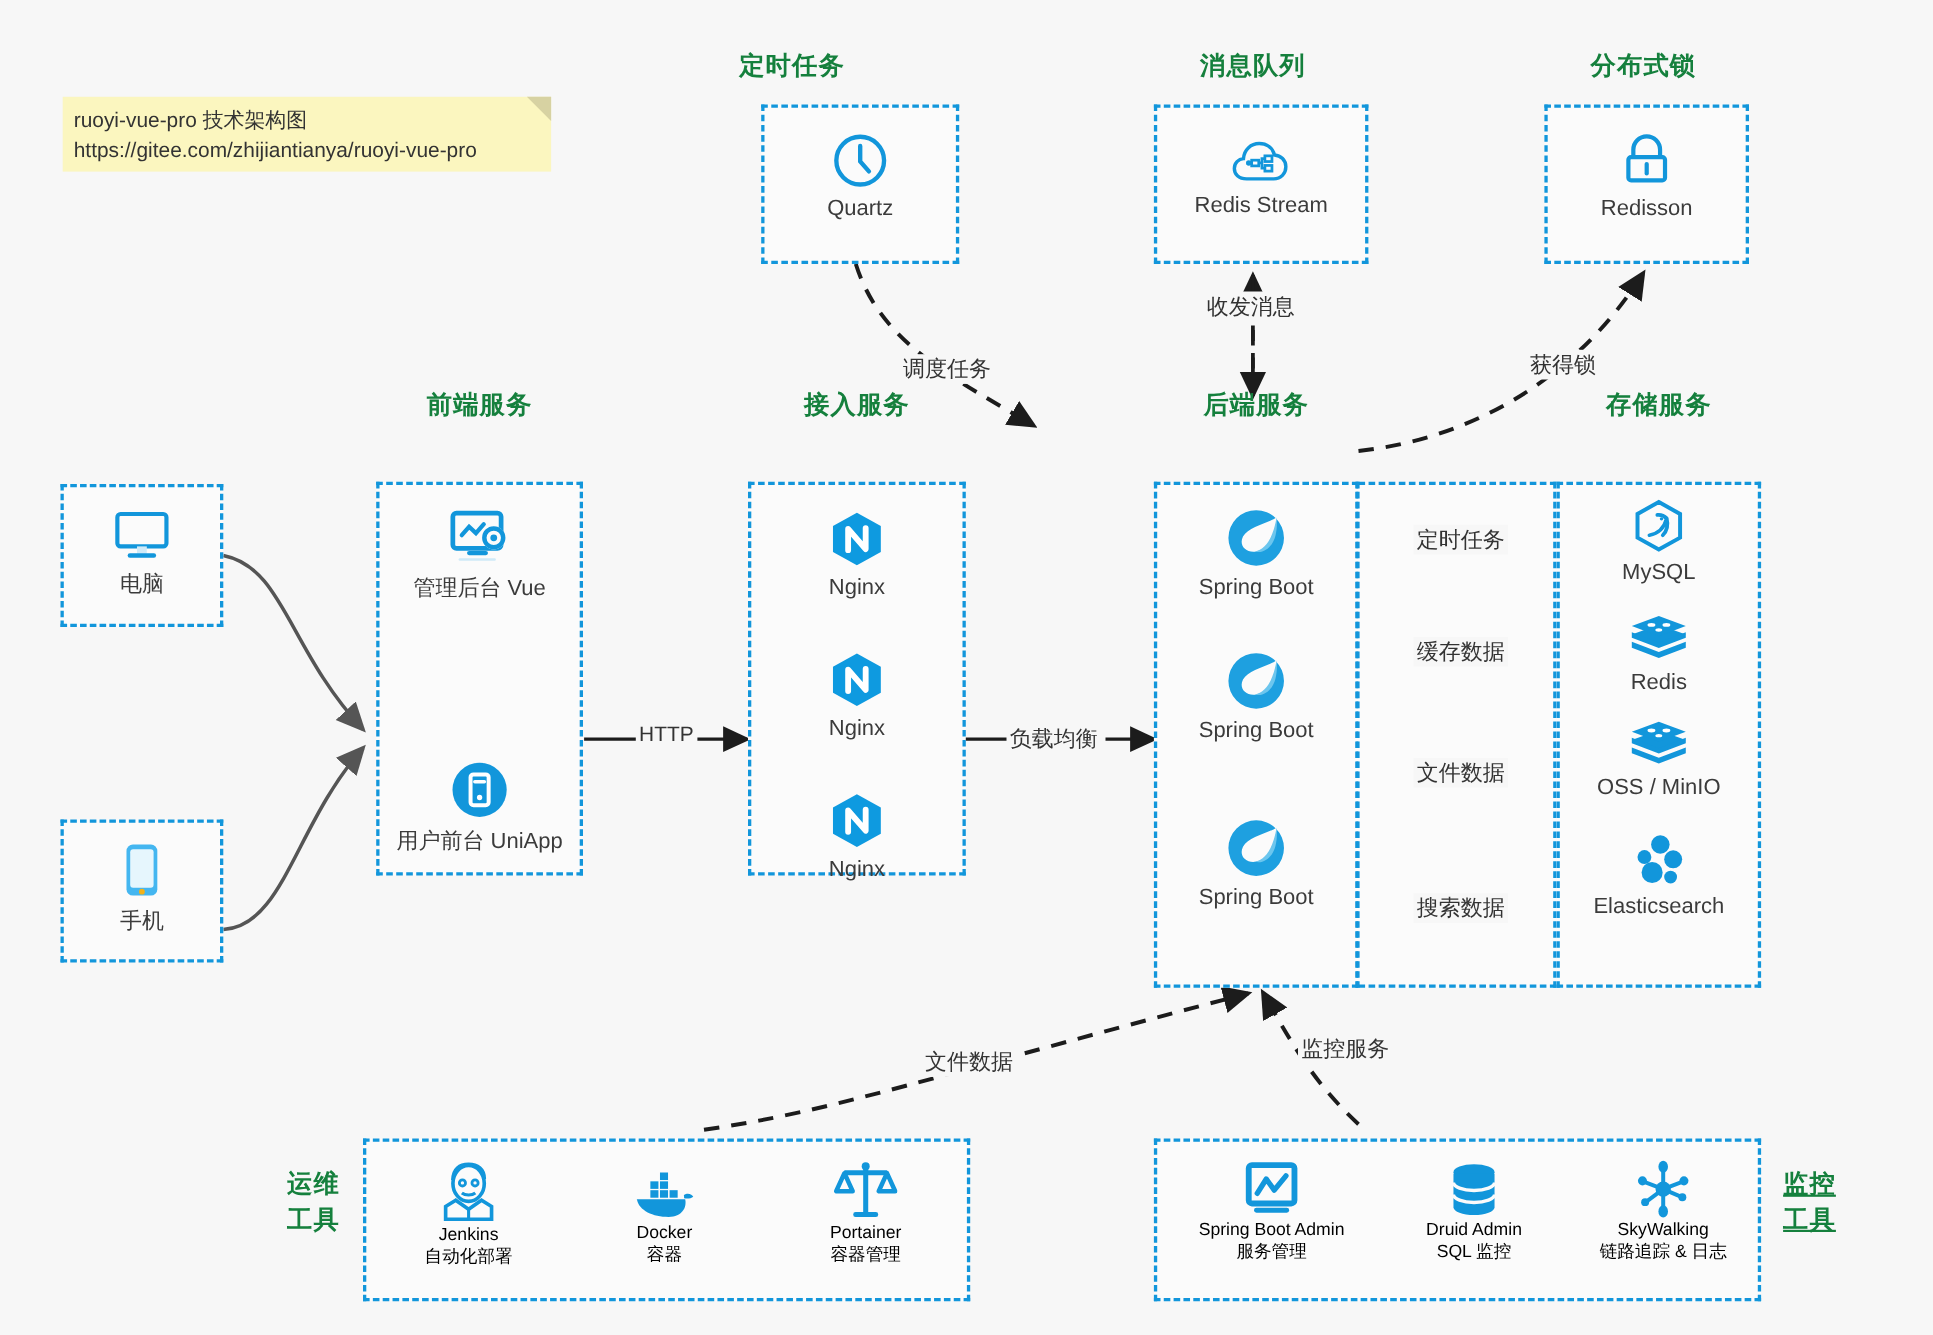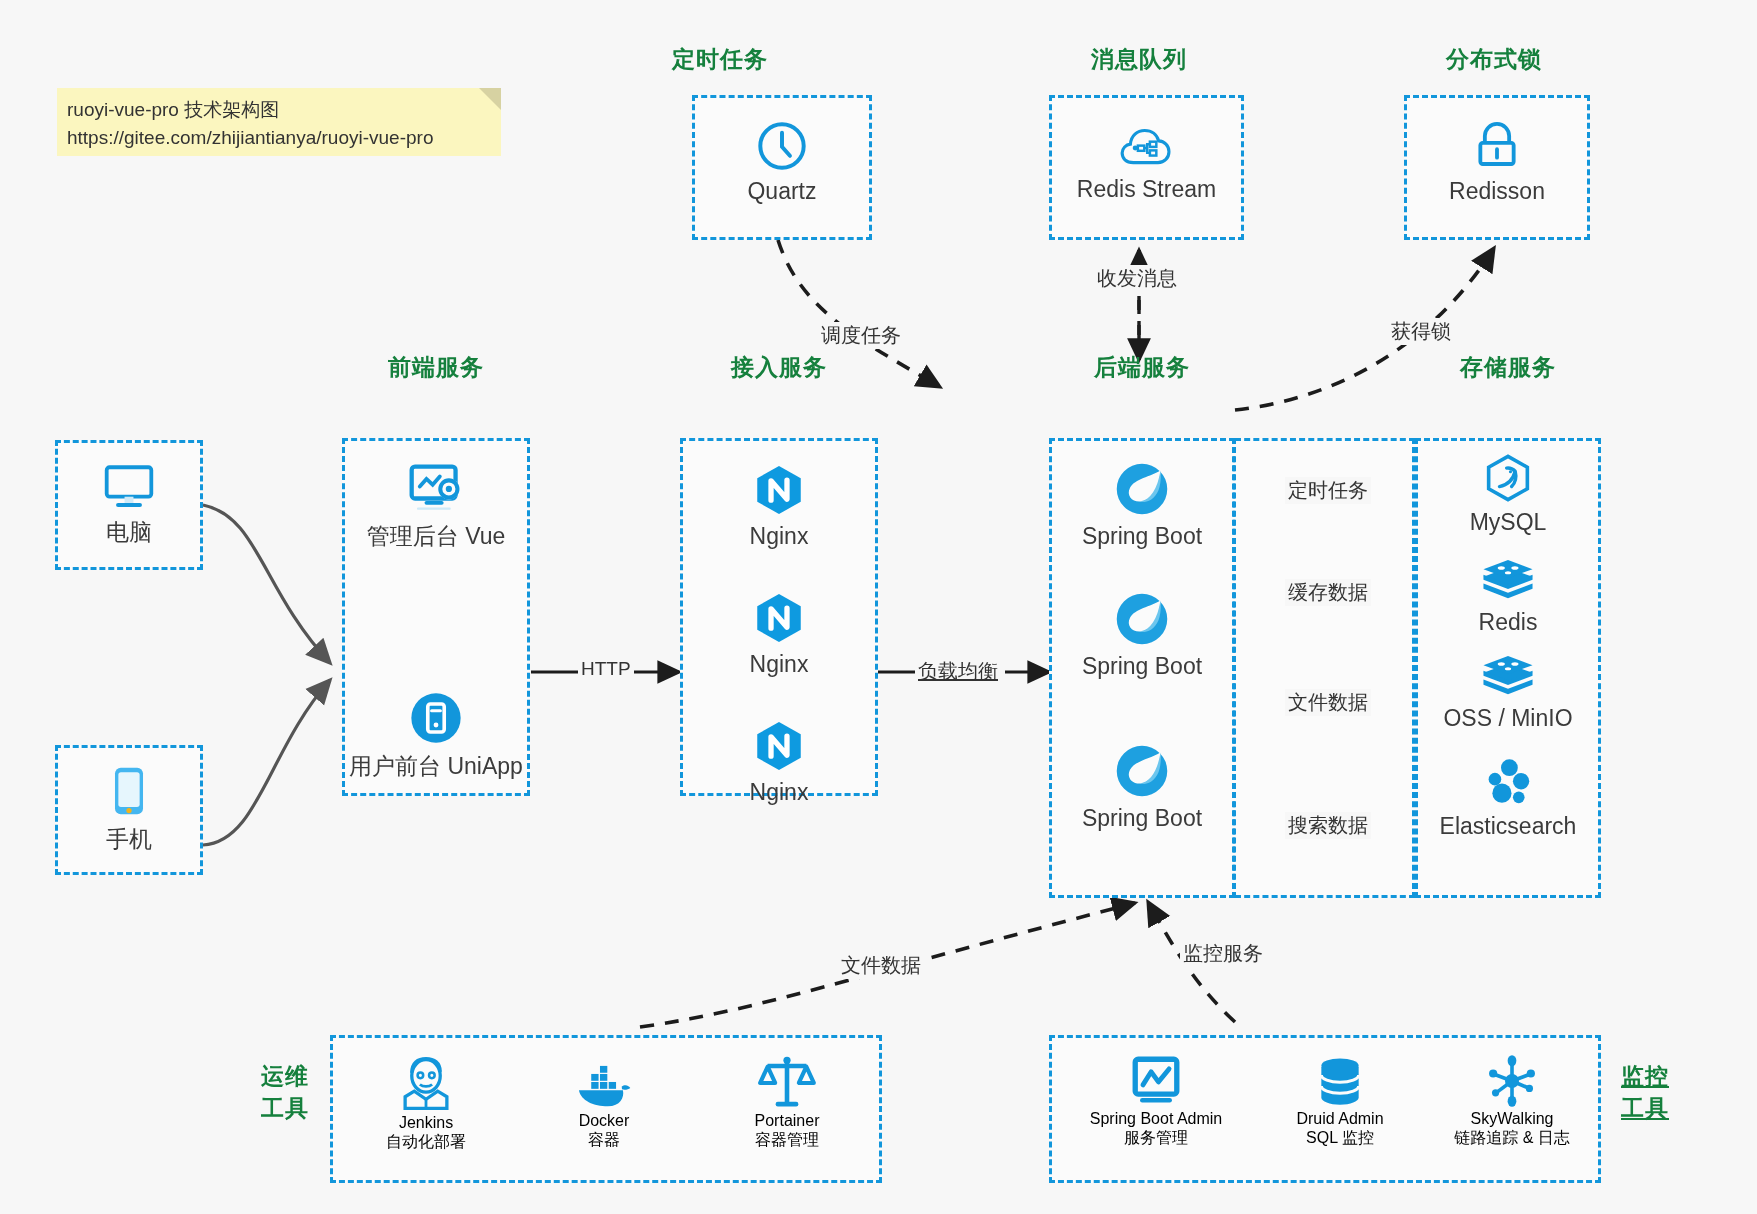--- a/index.html
+++ b/index.html
@@ -25,7 +25,7 @@
   }
   .node { position:absolute; width:100%; text-align:center; }
   .node .lbl {
-    font-size:23px; color:#3b3b3b; margin-top:4px; white-space:nowrap;
+    font-size:20px; color:#3b3b3b; margin-top:4px; white-space:nowrap;
     font-family:"Liberation Sans","DejaVu Sans",sans-serif;
   }
   .ico { display:block; margin:0 auto; }

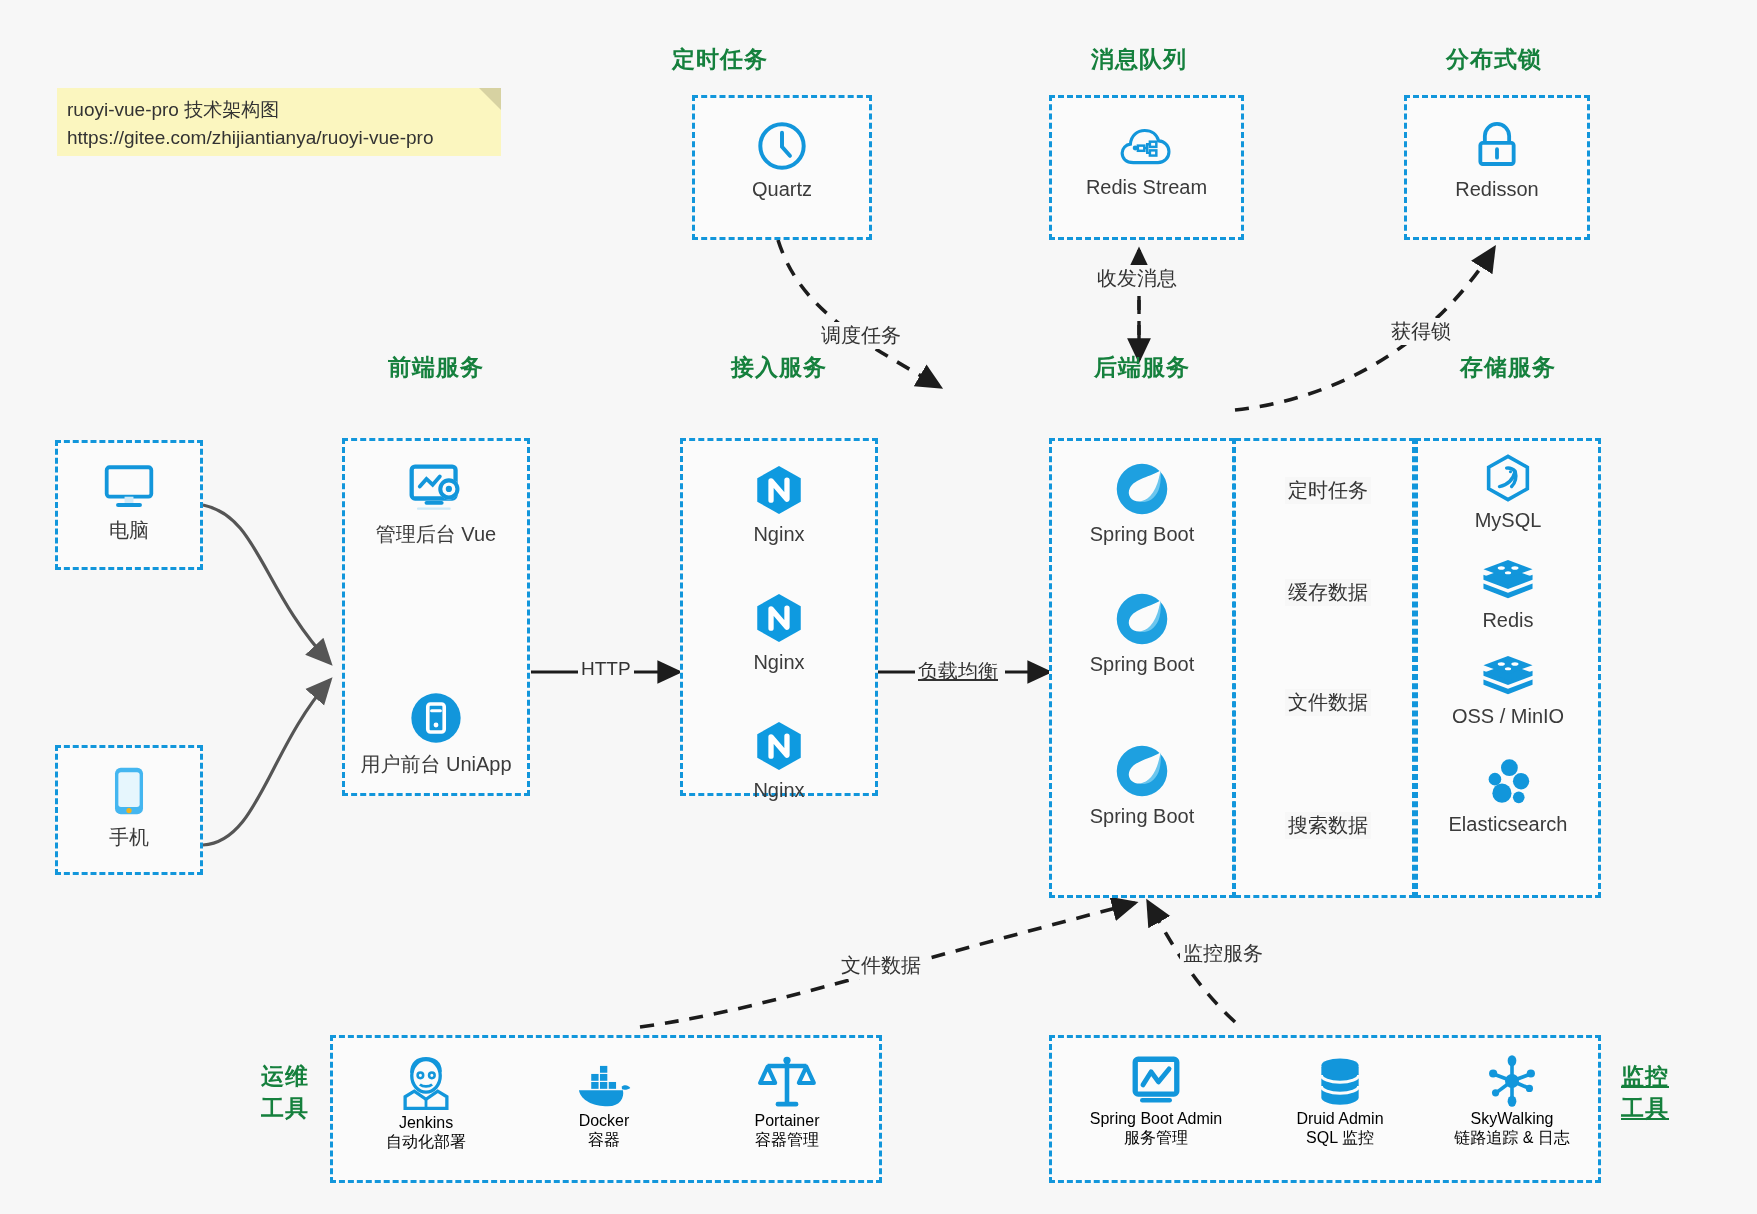--- a/index.html
+++ b/index.html
@@ -413,7 +413,7 @@
   </div>
 
   <div class="edge-lbl" style="left:578px;top:658px;">HTTP</div>
-  <div class="edge-lbl cn" style="left:915px;top:658px;text-decoration:underline;">负载均衡</div>
+  <div class="edge-lbl cn" style="left:915px;top:658px;">负载均衡</div>
   <div class="edge-lbl cn" style="left:818px;top:322px;">调度任务</div>
   <div class="edge-lbl cn" style="left:1094px;top:265px;">收发消息</div>
   <div class="edge-lbl cn" style="left:1388px;top:318px;">获得锁</div>

